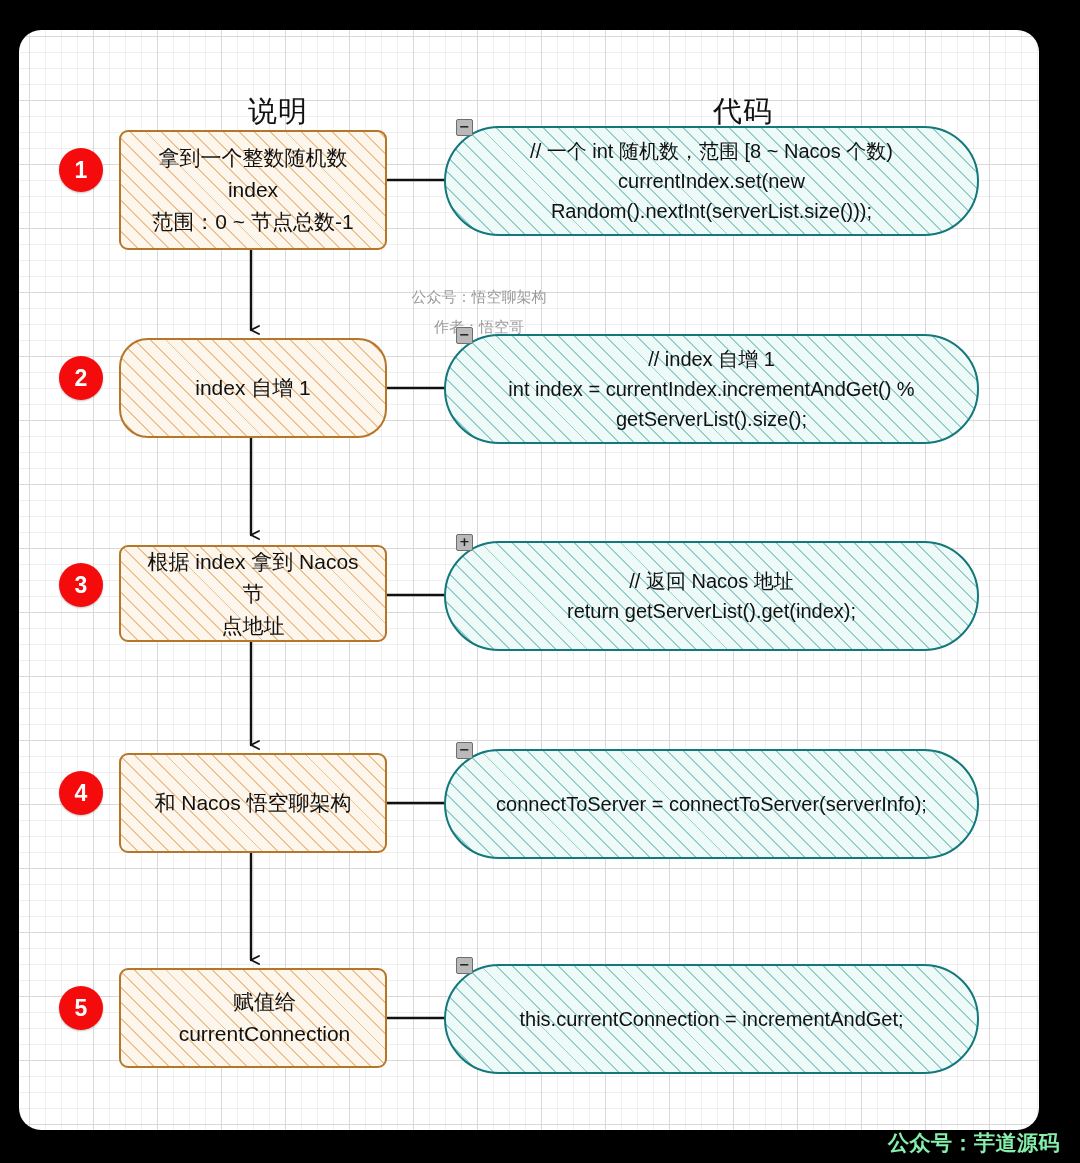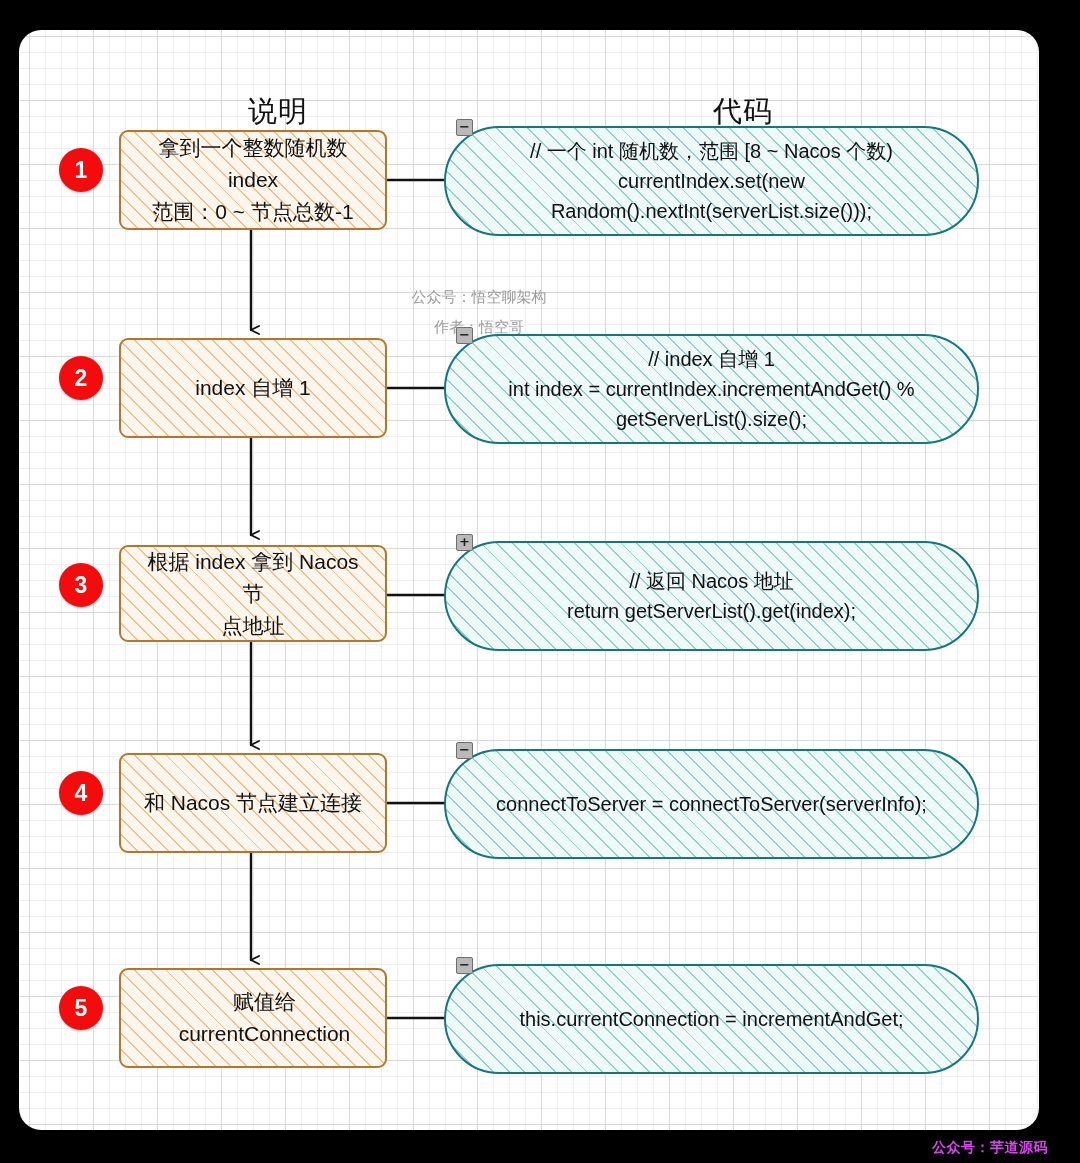--- a/index.html
+++ b/index.html
@@ -140,7 +140,7 @@
     <div class="badge" style="left:40px;top:118px;">
       <span>1</span>
     </div>
-    <div class="step-box" style="left:100px;top:100px;width:268px;height:100px;">
+    <div class="step-box" style="left:100px;top:100px;width:268px;height:120px;">
       <span style="white-space:pre-line;">拿到一个整数随机数 index
 范围：0 ~ 节点总数-1</span>
     </div>

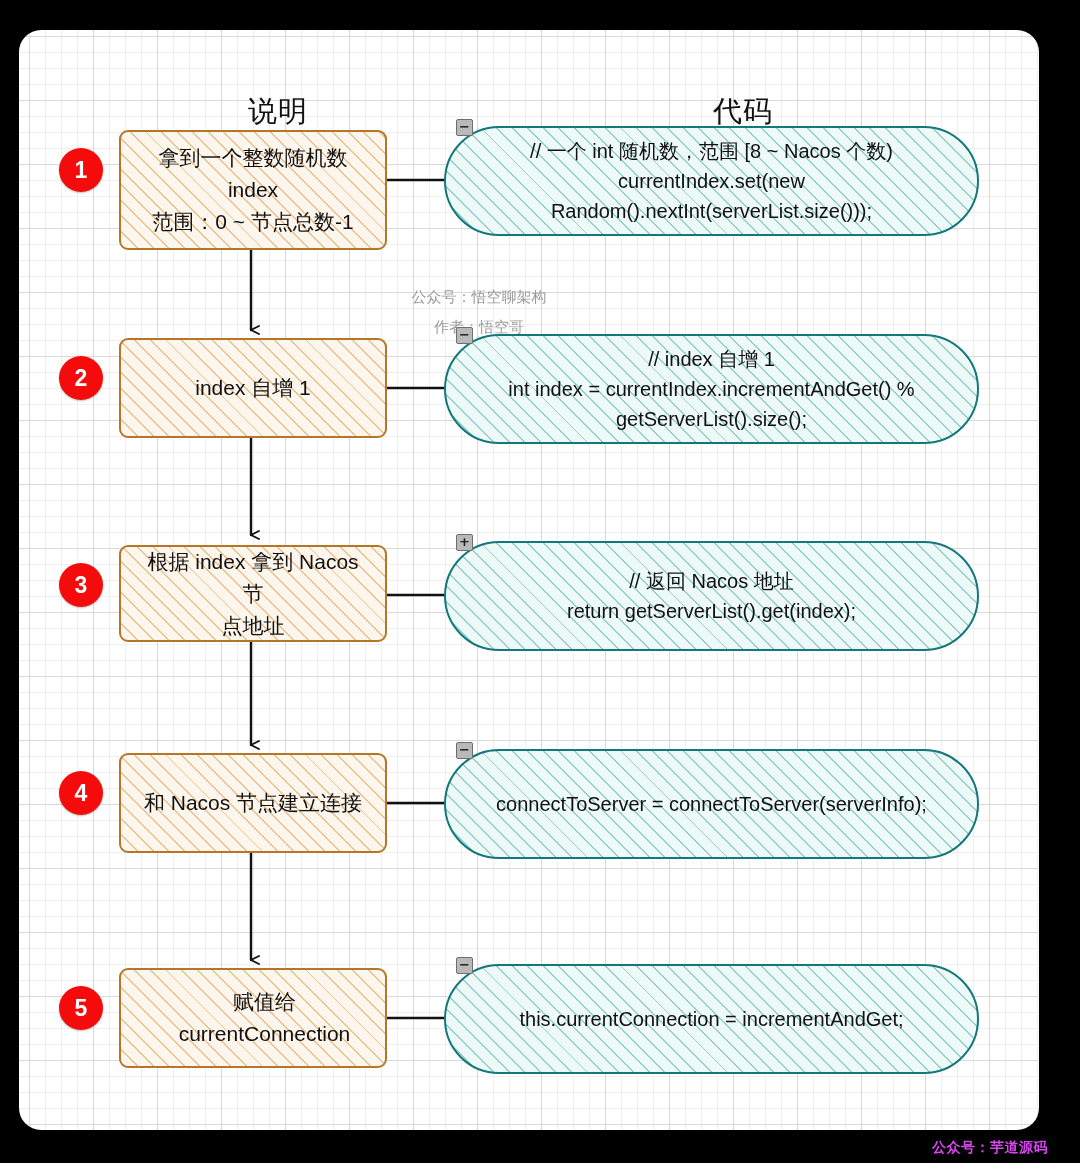--- a/index.html
+++ b/index.html
@@ -156,7 +156,7 @@
     <div class="badge" style="left:40px;top:326px;">
       <span>2</span>
     </div>
-    <div class="step-box" style="left:100px;top:308px;width:268px;height:100px;">
+    <div class="step-box" style="left:100px;top:308px;width:268px;height:100px;border-radius:29px;">
       <span style="white-space:pre-line;">index 自增 1</span>
     </div>
     <div class="code-box" style="left:425px;top:304px;width:535px;height:110px;">

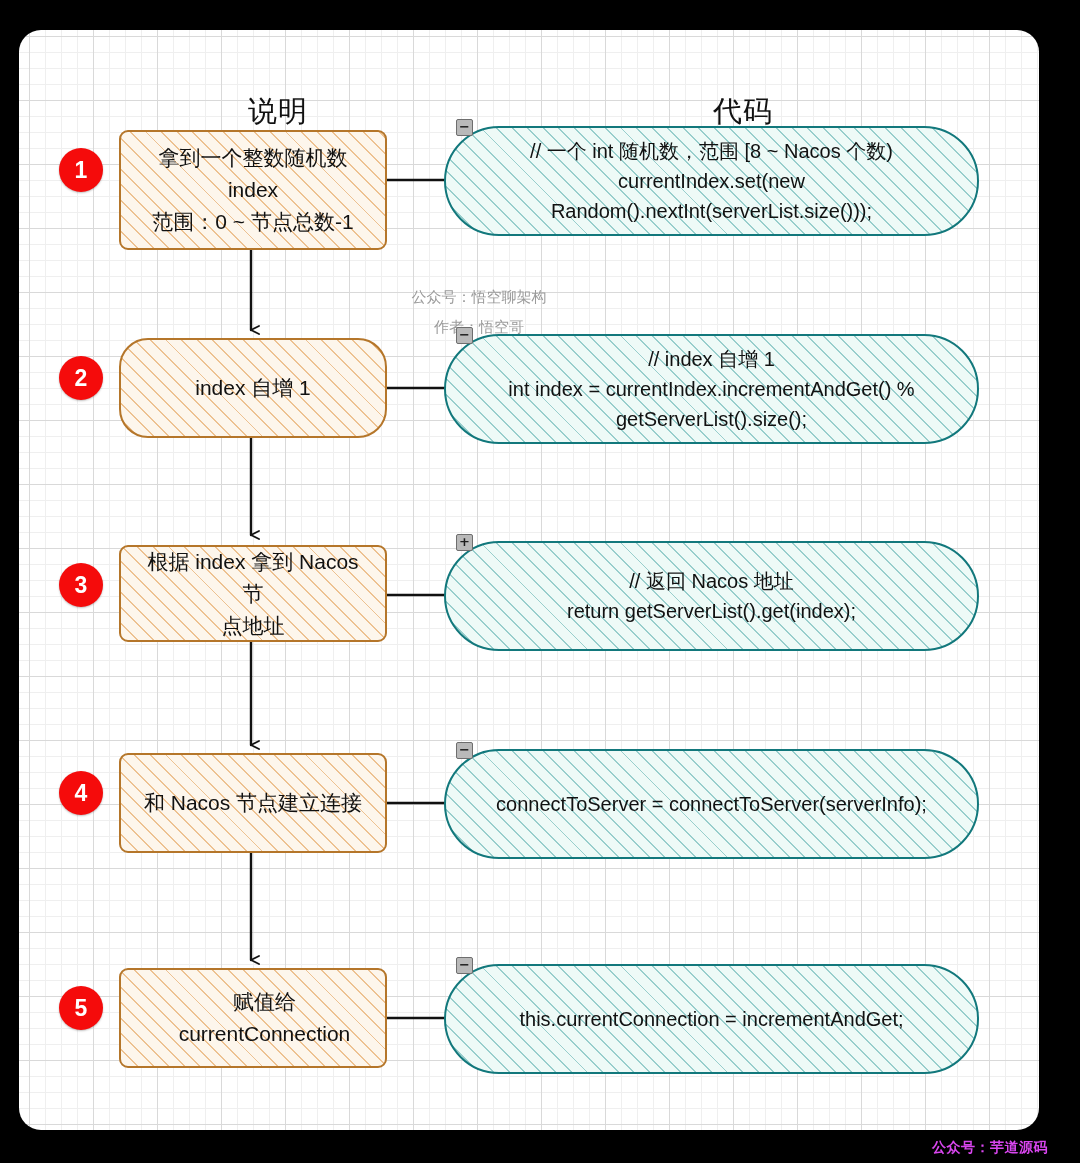--- a/index.html
+++ b/index.html
@@ -187,7 +187,7 @@
       <span>4</span>
     </div>
     <div class="step-box" style="left:100px;top:723px;width:268px;height:100px;">
-      <span style="white-space:pre-line;">和 Nacos 节点建立连接</span>
+      <span style="white-space:pre-line;">和 Nacos 悟空聊架构</span>
     </div>
     <div class="code-box" style="left:425px;top:719px;width:535px;height:110px;">
       <div class="toggle">

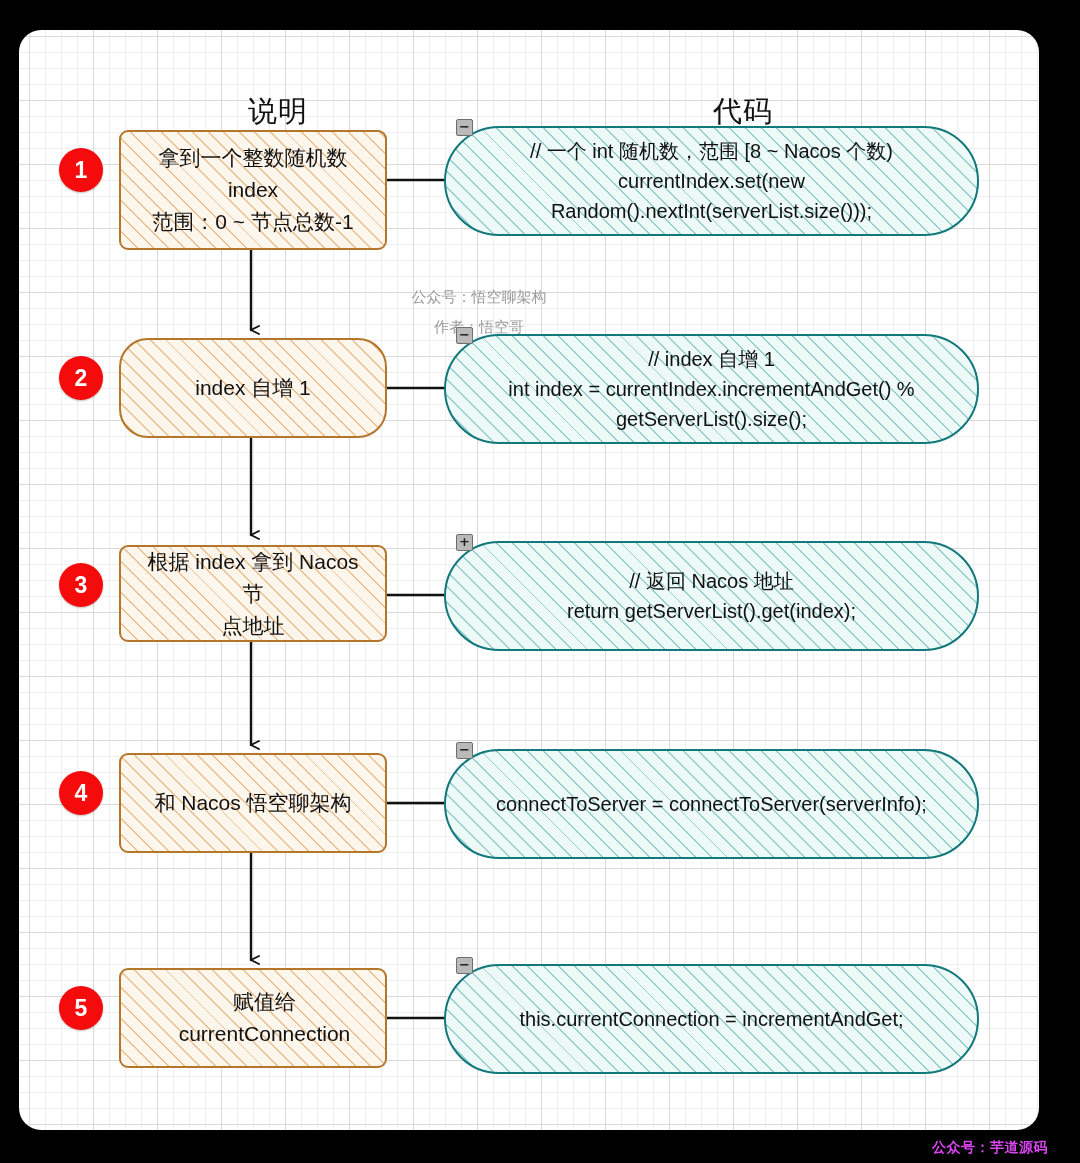--- a/index.html
+++ b/index.html
@@ -96,8 +96,8 @@
 
   
   #brand{
-    position:absolute;right:32px;bottom:6px;color:#d946ef;
-    font-size:14px;font-weight:bold;white-space:nowrap;
+    position:absolute;right:20px;bottom:6px;color:#86efac;
+    font-size:21px;font-weight:bold;white-space:nowrap;
     letter-spacing:.5px;
   }
 </style>

